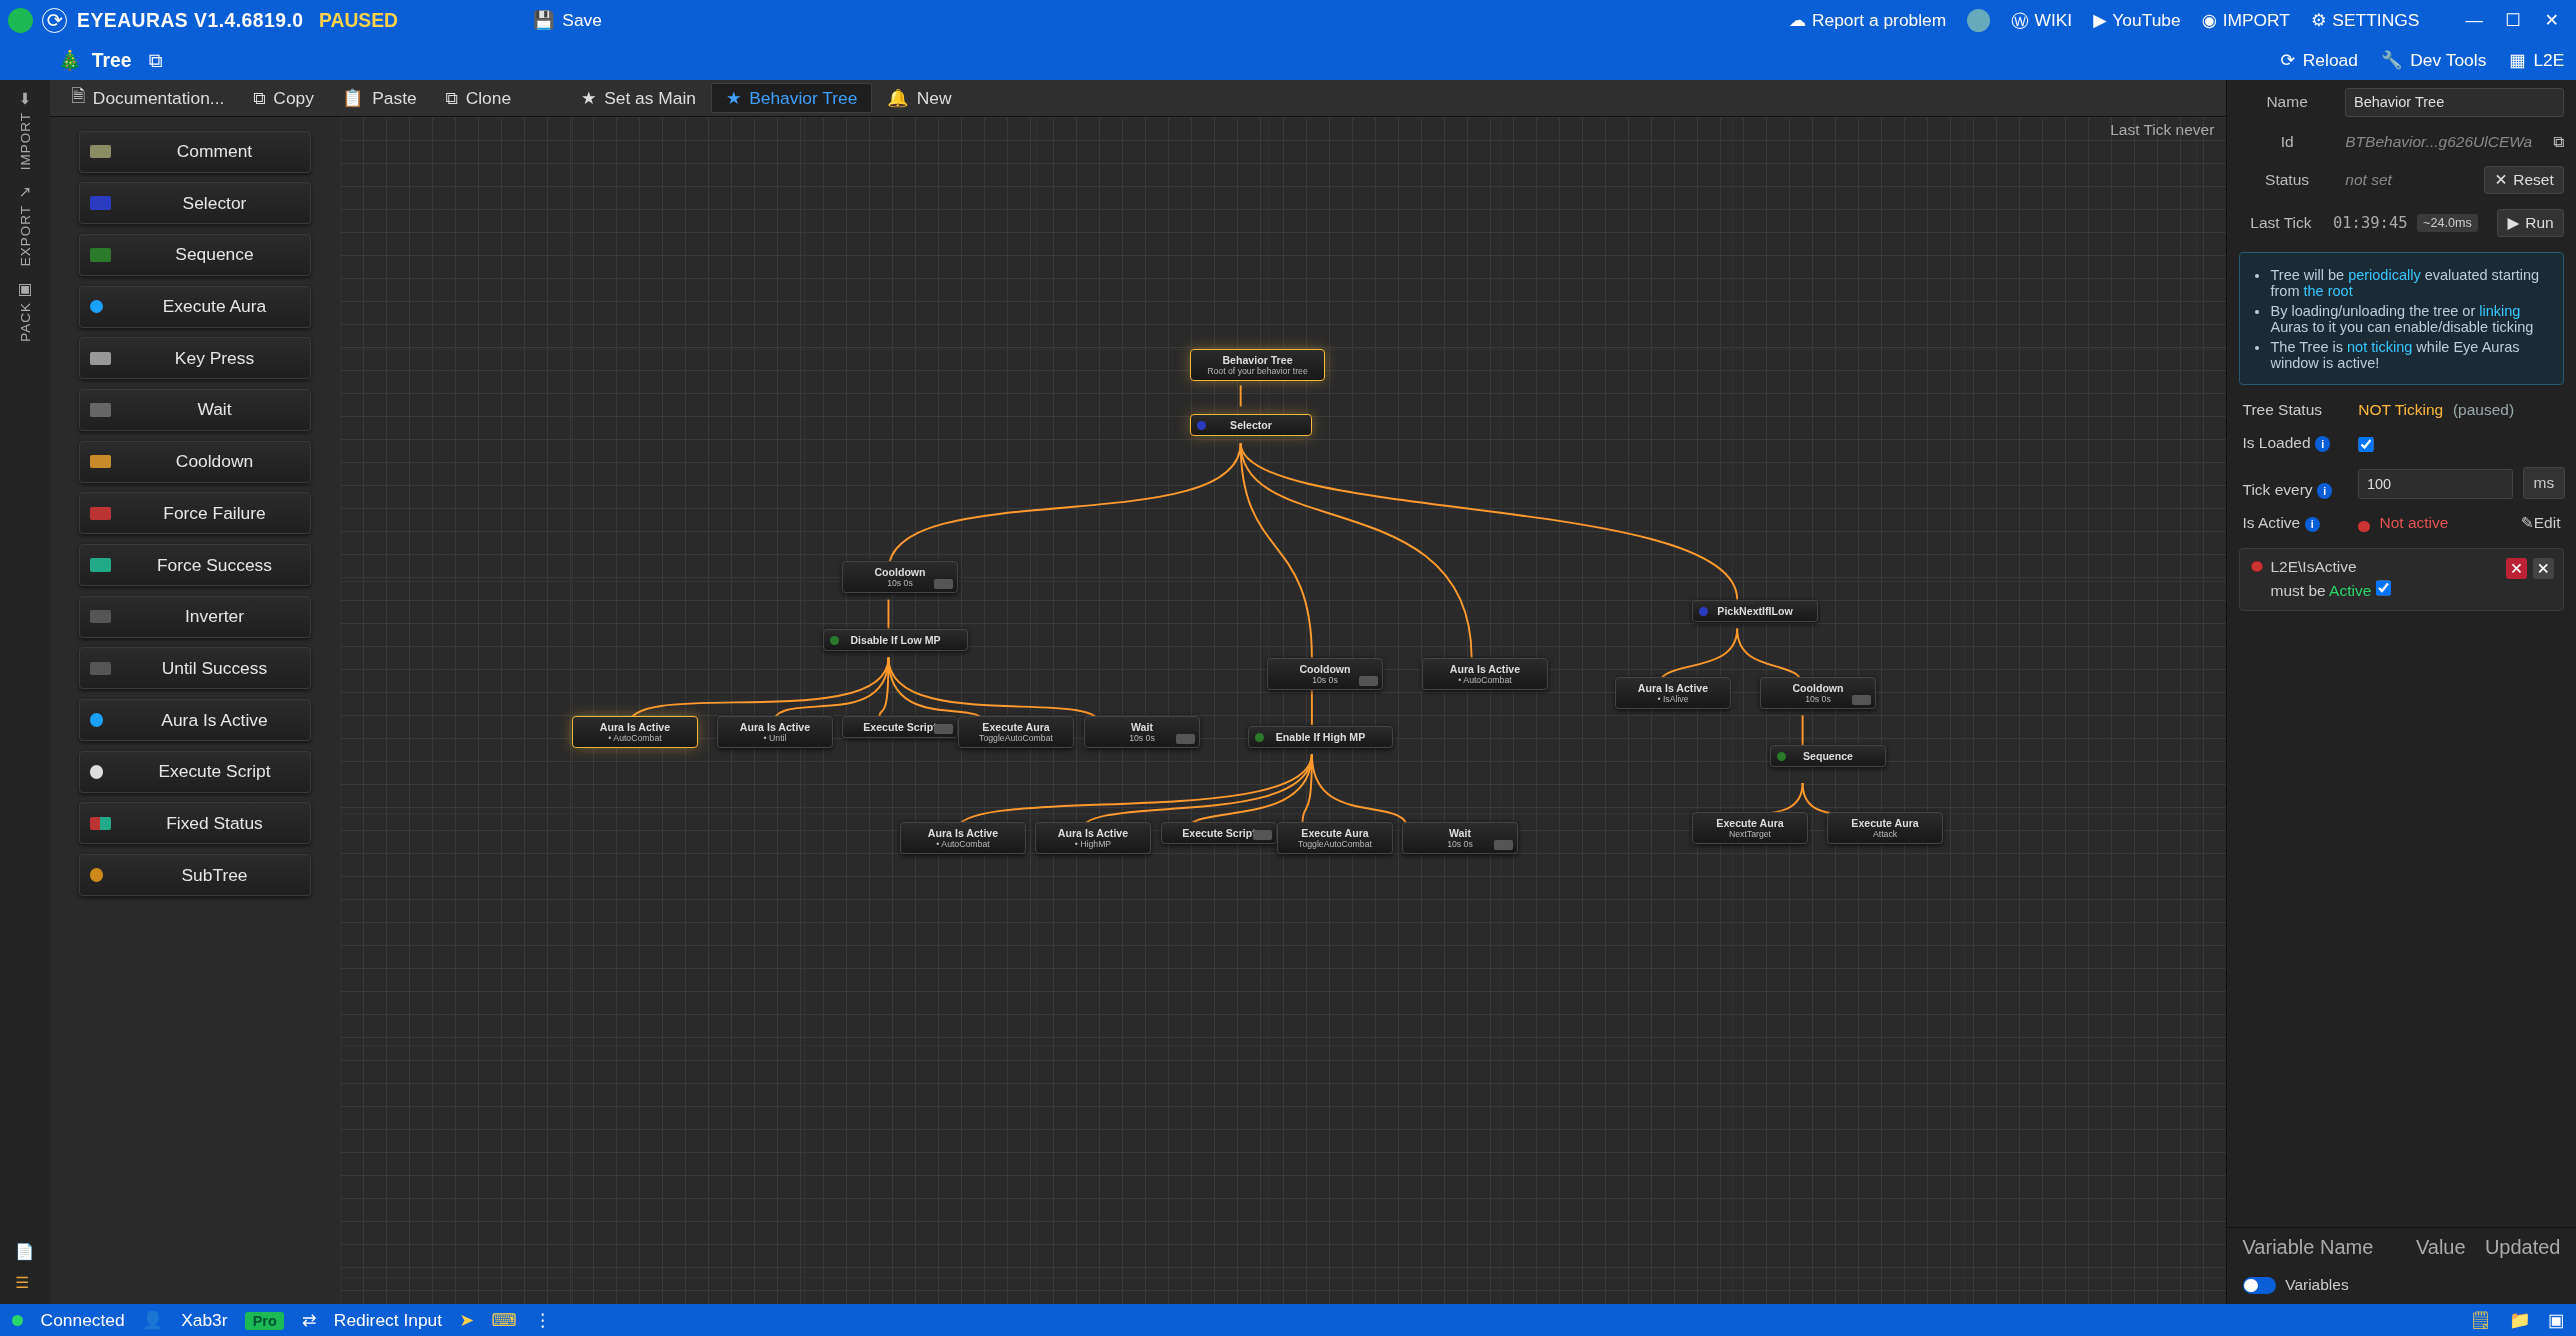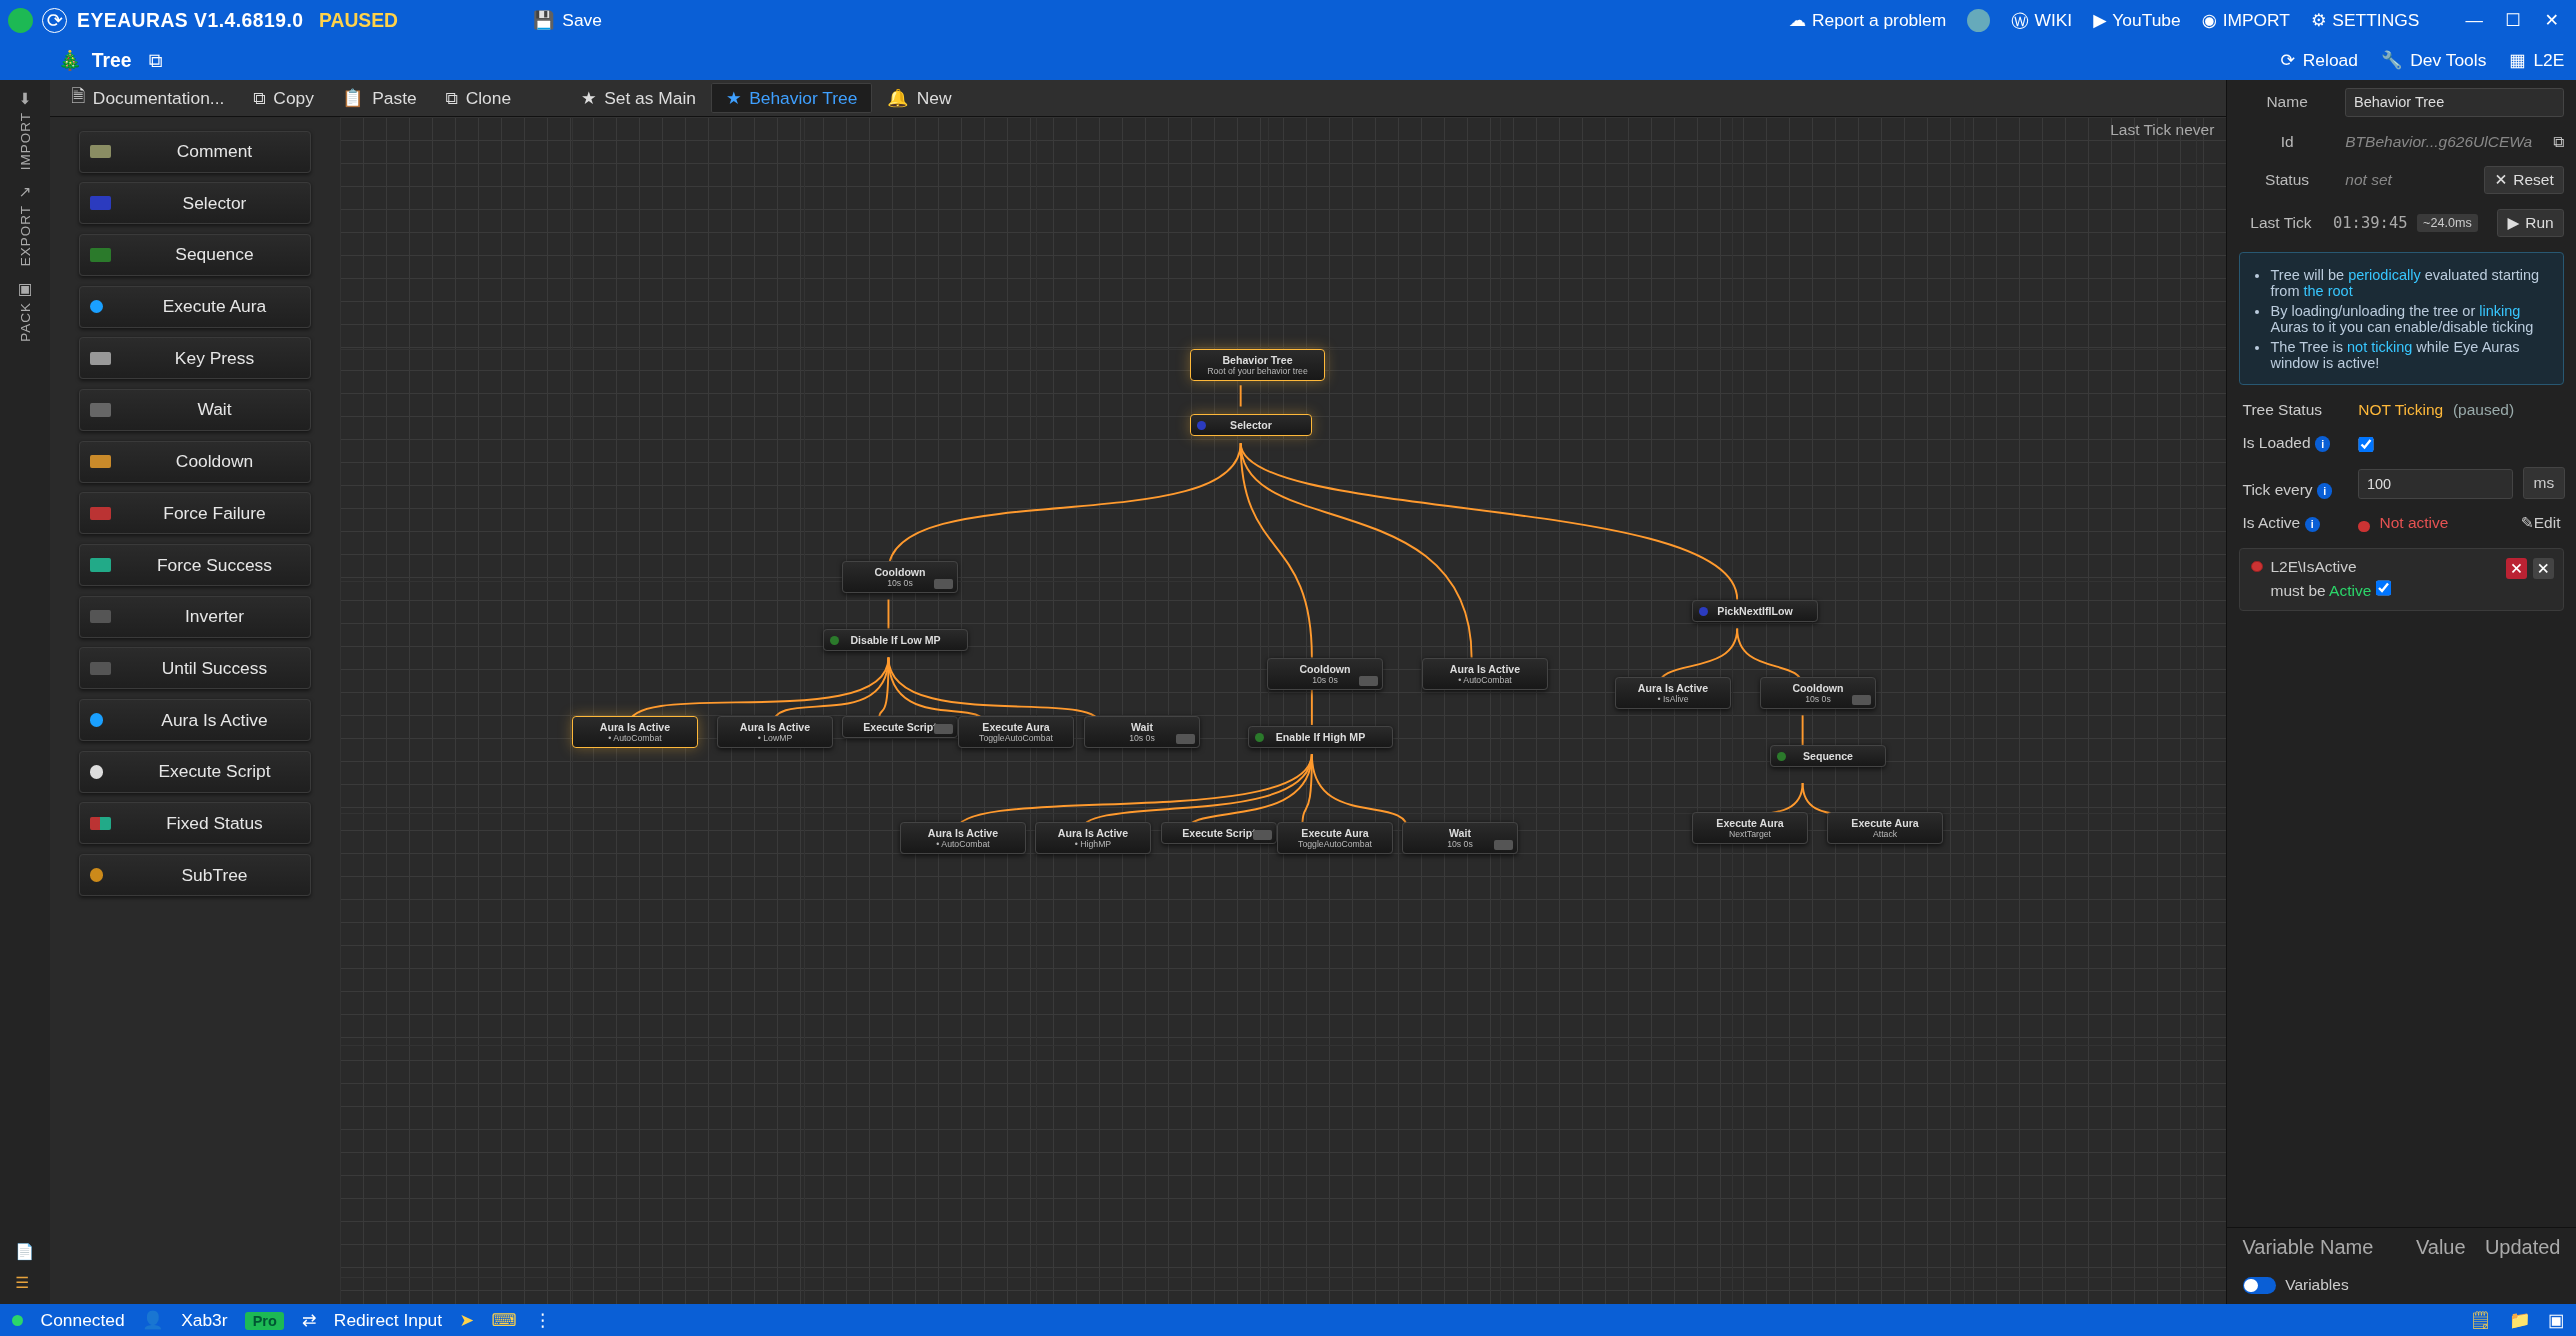--- a/index.html
+++ b/index.html
@@ -343,7 +343,7 @@
         </div>
         <div class="node center" style="left:377px;top:599px;width:116px">
           <div class="nt">Aura Is Active</div>
-          <div class="ns">• LowMP</div>
+          <div class="ns">• Until</div>
         </div>
         <div class="node center" style="left:502px;top:599px;width:106px">
           <div class="nt">Execute Script</div>

